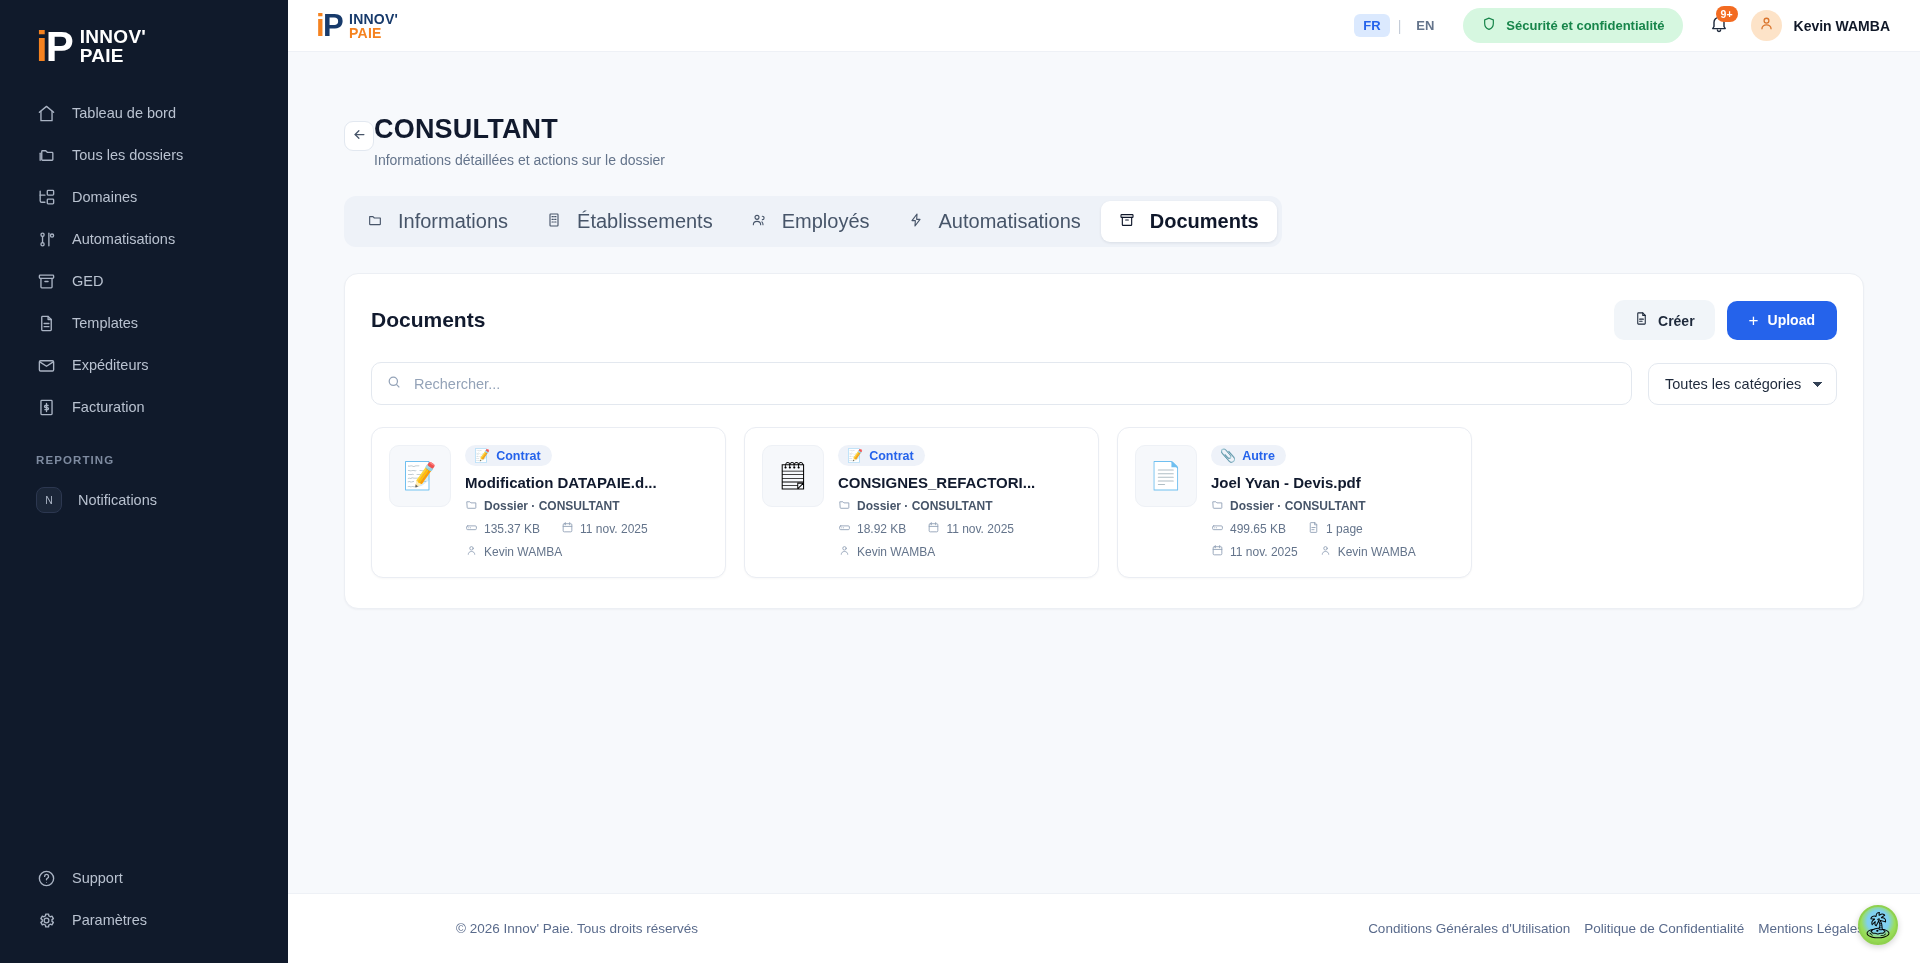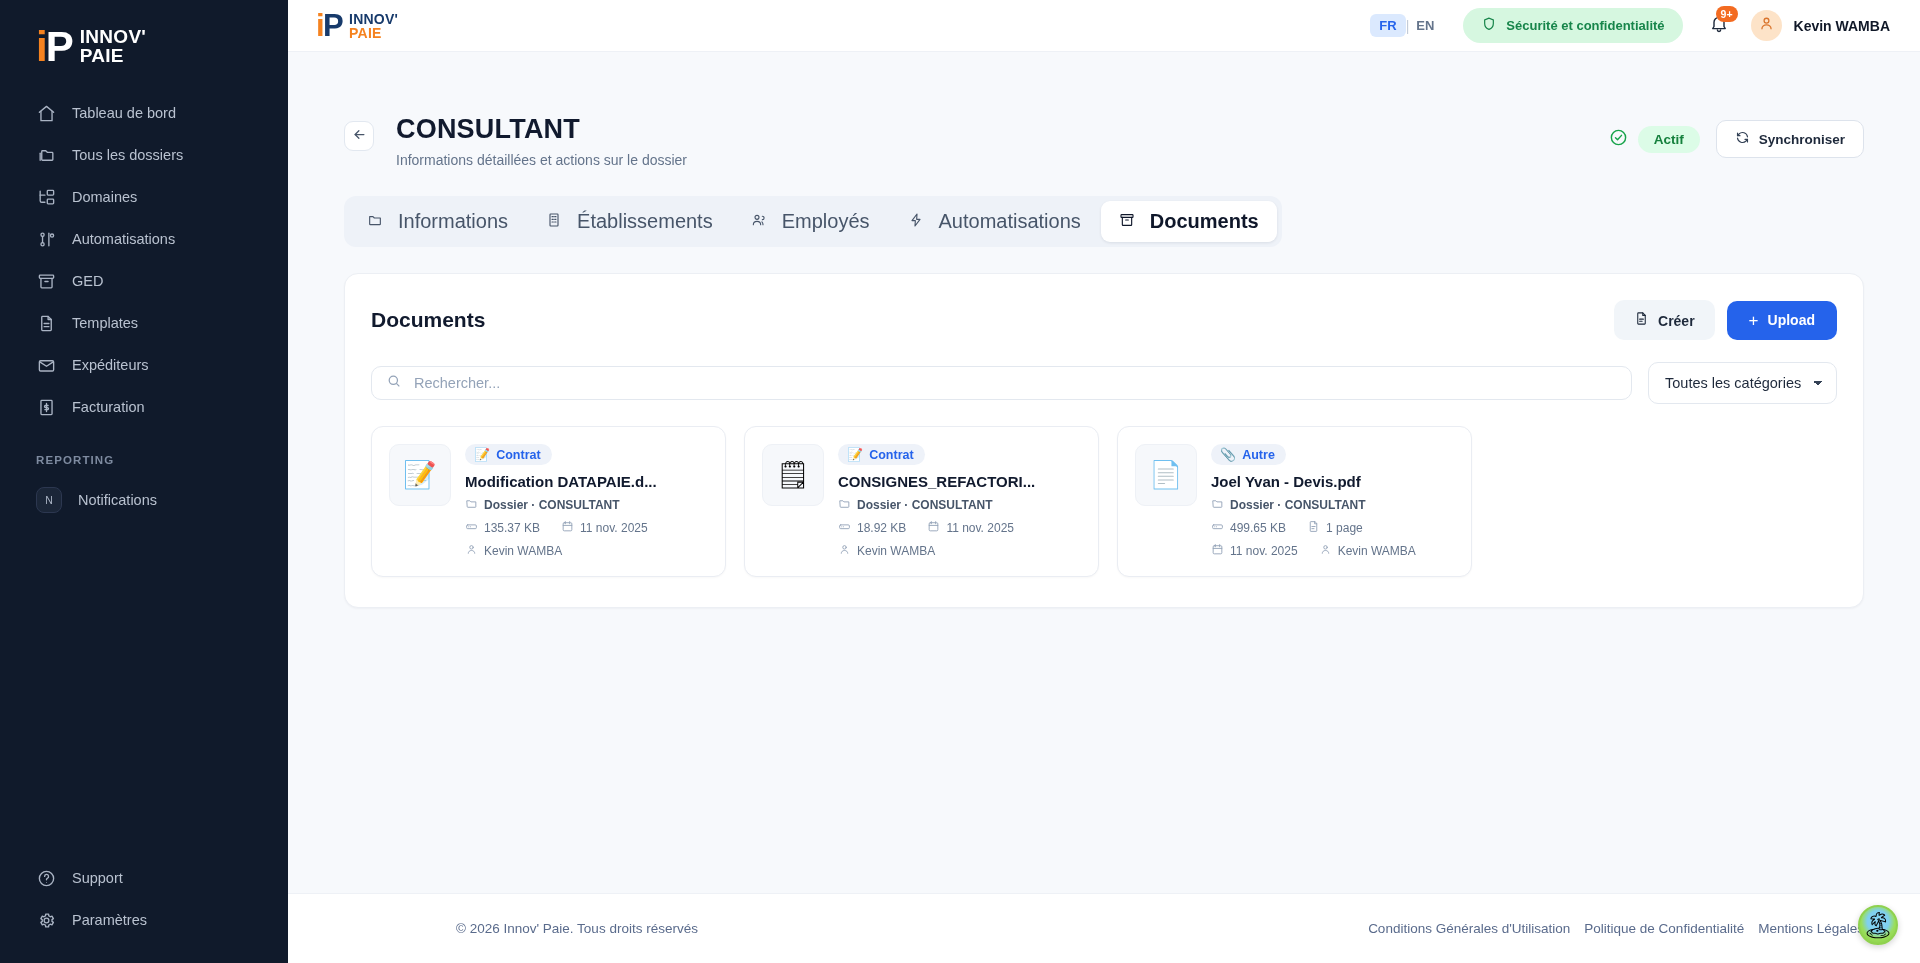--- a/index.html
+++ b/index.html
@@ -57,7 +57,7 @@
   .top-logo .w .a { color: #173a6b; font-size: 14px; font-weight: 700; letter-spacing: .2px; }
   .top-logo .w .b { color: #f5821f; font-size: 14px; font-weight: 700; letter-spacing: .2px; }
   .top-right { margin-left: auto; display: flex; align-items: center; gap: 0; }
-  .lang { display: flex; align-items: center; gap: 0; margin-right: 22px; }
+  .lang { display: flex; align-items: center; gap: 8px; margin-right: 22px; }
   .lang .on { background: #dbe9fe; color: #2563eb; font-weight: 700; font-size: 13px; padding: 4px 9px; border-radius: 6px; cursor:pointer; }
   .lang .sep { color: #c4ccd8; font-size: 14px; }
   .lang .off { color: #64748b; font-weight: 600; font-size: 13px; padding: 4px 7px; cursor:pointer; }

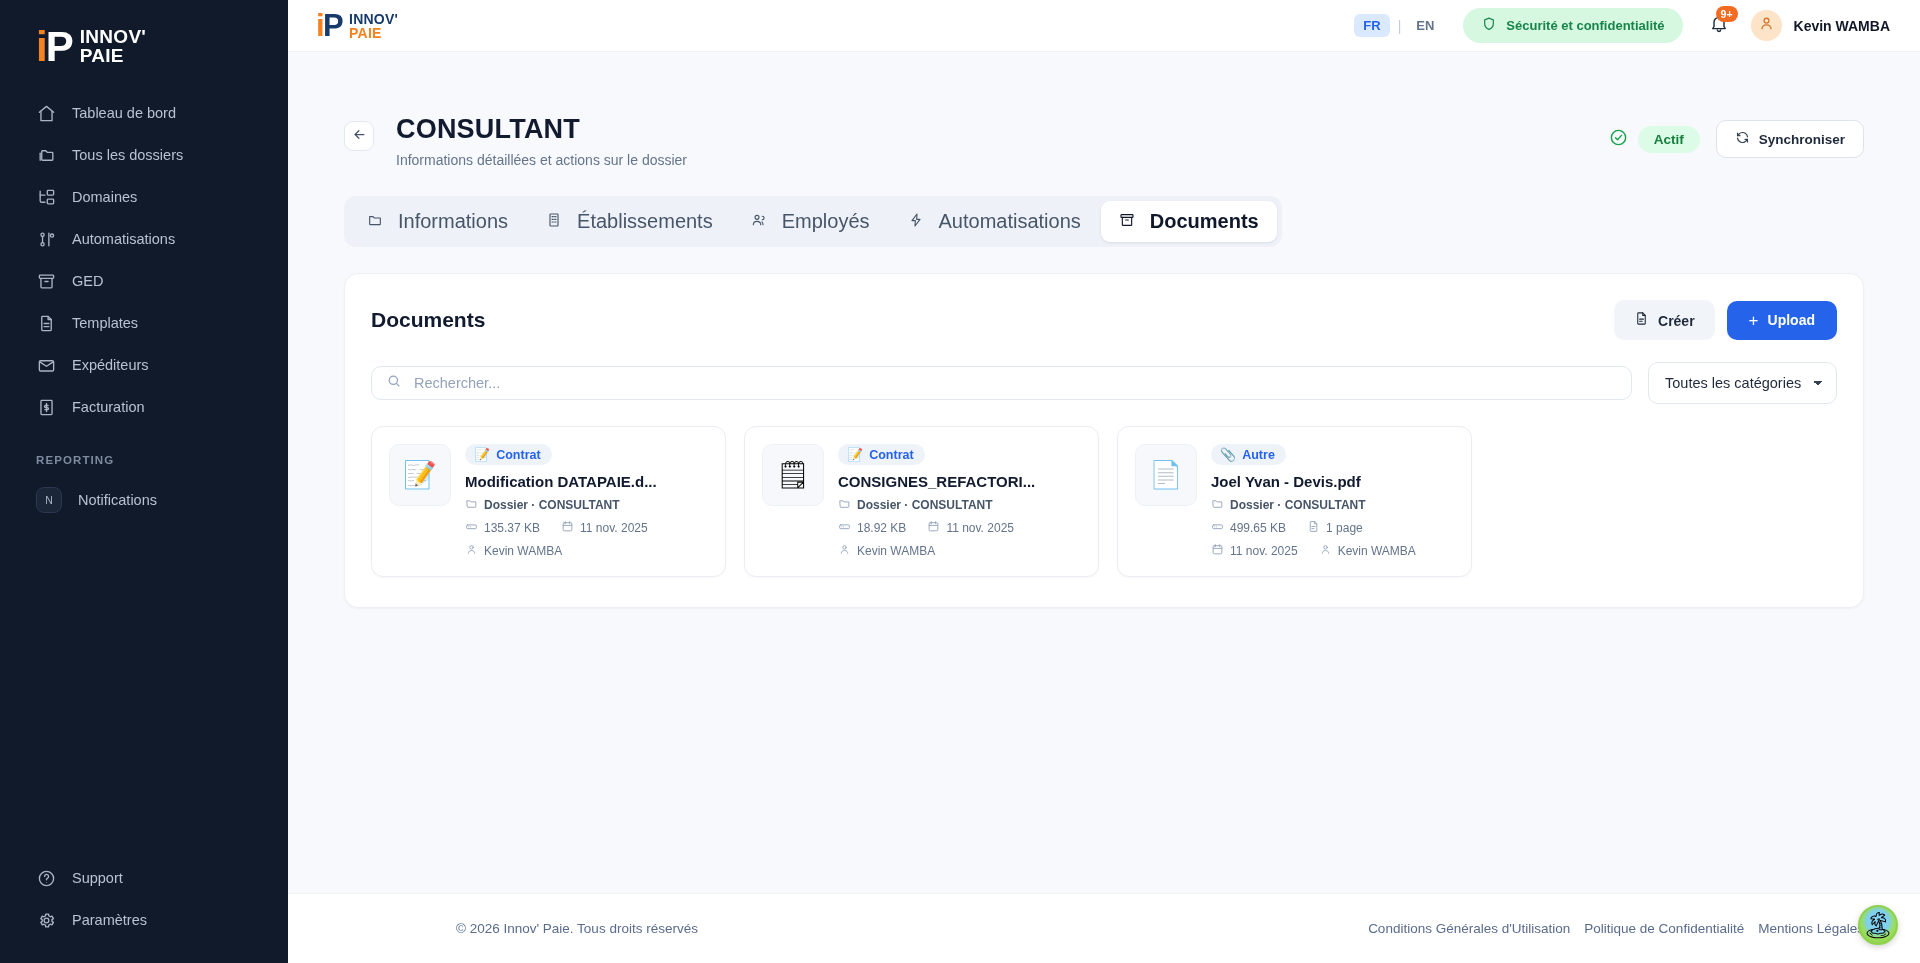--- a/index.html
+++ b/index.html
@@ -84,7 +84,7 @@
     display:flex; align-items:center; justify-content:center; margin-top: 7px; cursor: pointer;
   }
   .back-btn svg { width: 15px; height: 15px; stroke:#475569; fill:none; stroke-width:2; stroke-linecap:round; stroke-linejoin:round;}
-  .titles { margin-left: 22px; }
+  .titles { }
   .titles h1 { font-size: 27px; font-weight: 700; color: #111a2e; letter-spacing: .2px; }
   .titles p { font-size: 14px; color: #64748b; margin-top: 7px; }
   .head-right { margin-left: auto; display: flex; align-items: center; gap: 10px; margin-top: 6px; }

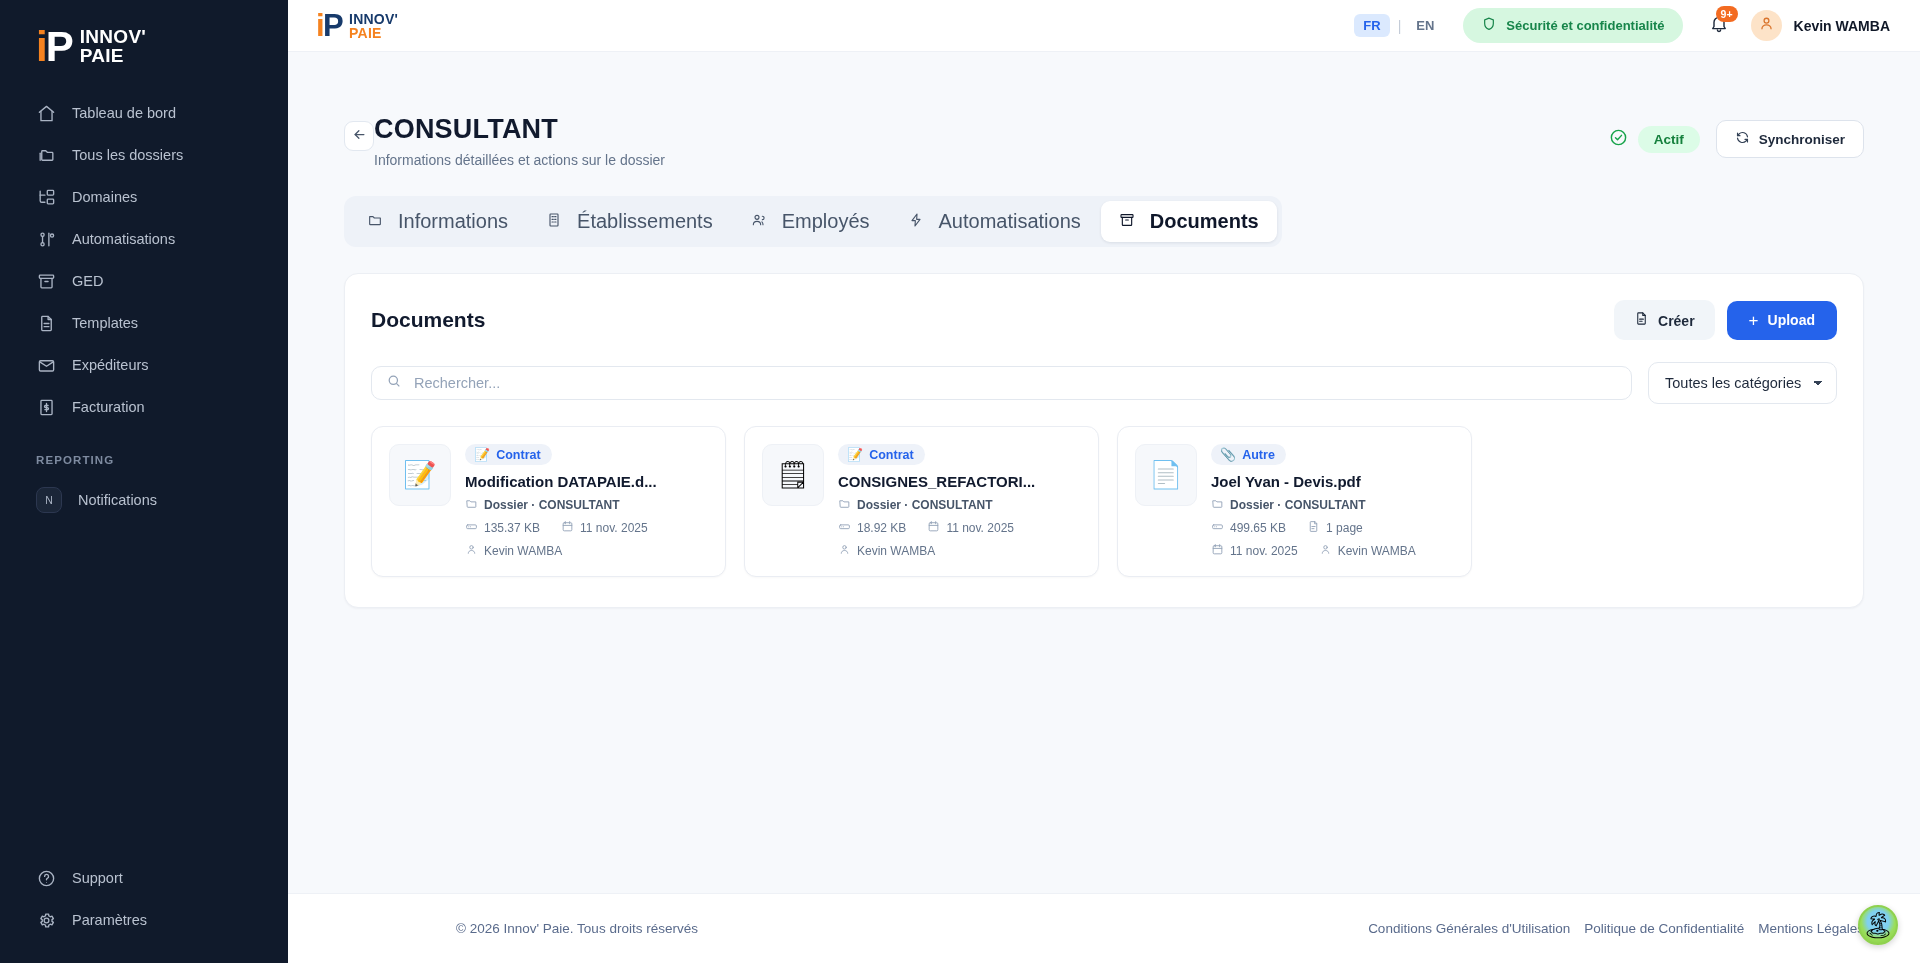--- a/index.html
+++ b/index.html
@@ -380,22 +380,6 @@
         <div class="titles">
           <h1>CONSULTANT</h1>
           <p>Informations détaillées et actions sur le dossier</p>
-        </div>
-        <div class="head-right">
-          <span class="check-ico"><svg viewBox="0 0 24 24">
-                <circle cx="12" cy="12" r="9"></circle>
-                <path d="M8.2 12.3l2.6 2.6 5-5.6"></path>
-              </svg></span>
-          <span class="actif">Actif</span>
-          <button class="sync-btn">
-            <span><svg viewBox="0 0 24 24">
-                  <path d="M20 11a8 8 0 0 0-13.6-4.6L4 9"></path>
-                  <path d="M4 5v4h4"></path>
-                  <path d="M4 13a8 8 0 0 0 13.6 4.6L20 15"></path>
-                  <path d="M20 19v-4h-4"></path>
-                </svg></span>
-            <span>Synchroniser</span>
-          </button>
         </div>
       </div>
 

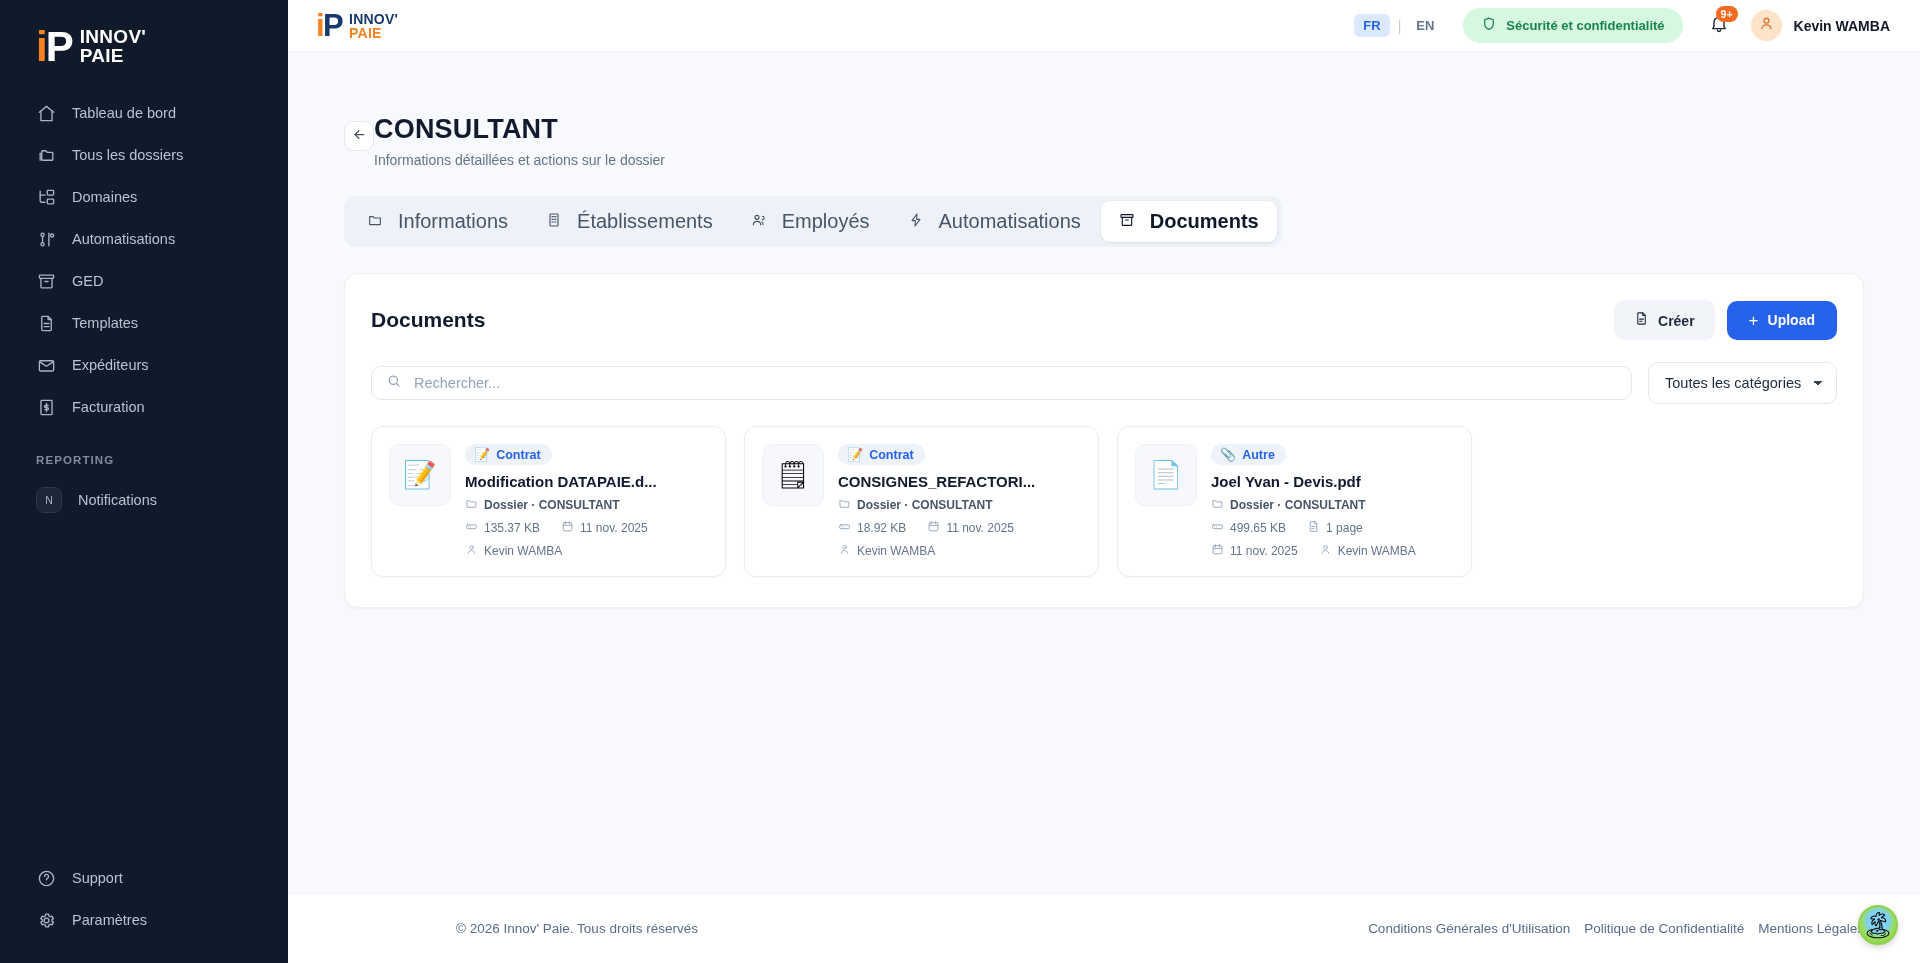--- a/index.html
+++ b/index.html
@@ -132,7 +132,7 @@
   .filters { display: flex; align-items: center; gap: 16px; margin-top: 22px; }
   .search-box {
     flex: 1; position: relative; display: flex; align-items: center;
-    border: 1px solid #e3e8ef; border-radius: 10px; background: #fff; height: 34px; padding: 0 14px;
+    border: 1px solid #e3e8ef; border-radius: 10px; background: #fff; height: 43px; padding: 0 14px;
   }
   .search-box svg { width: 16px; height: 16px; stroke: #94a3b8; fill:none; stroke-width:1.9; }
   .search-box input {

